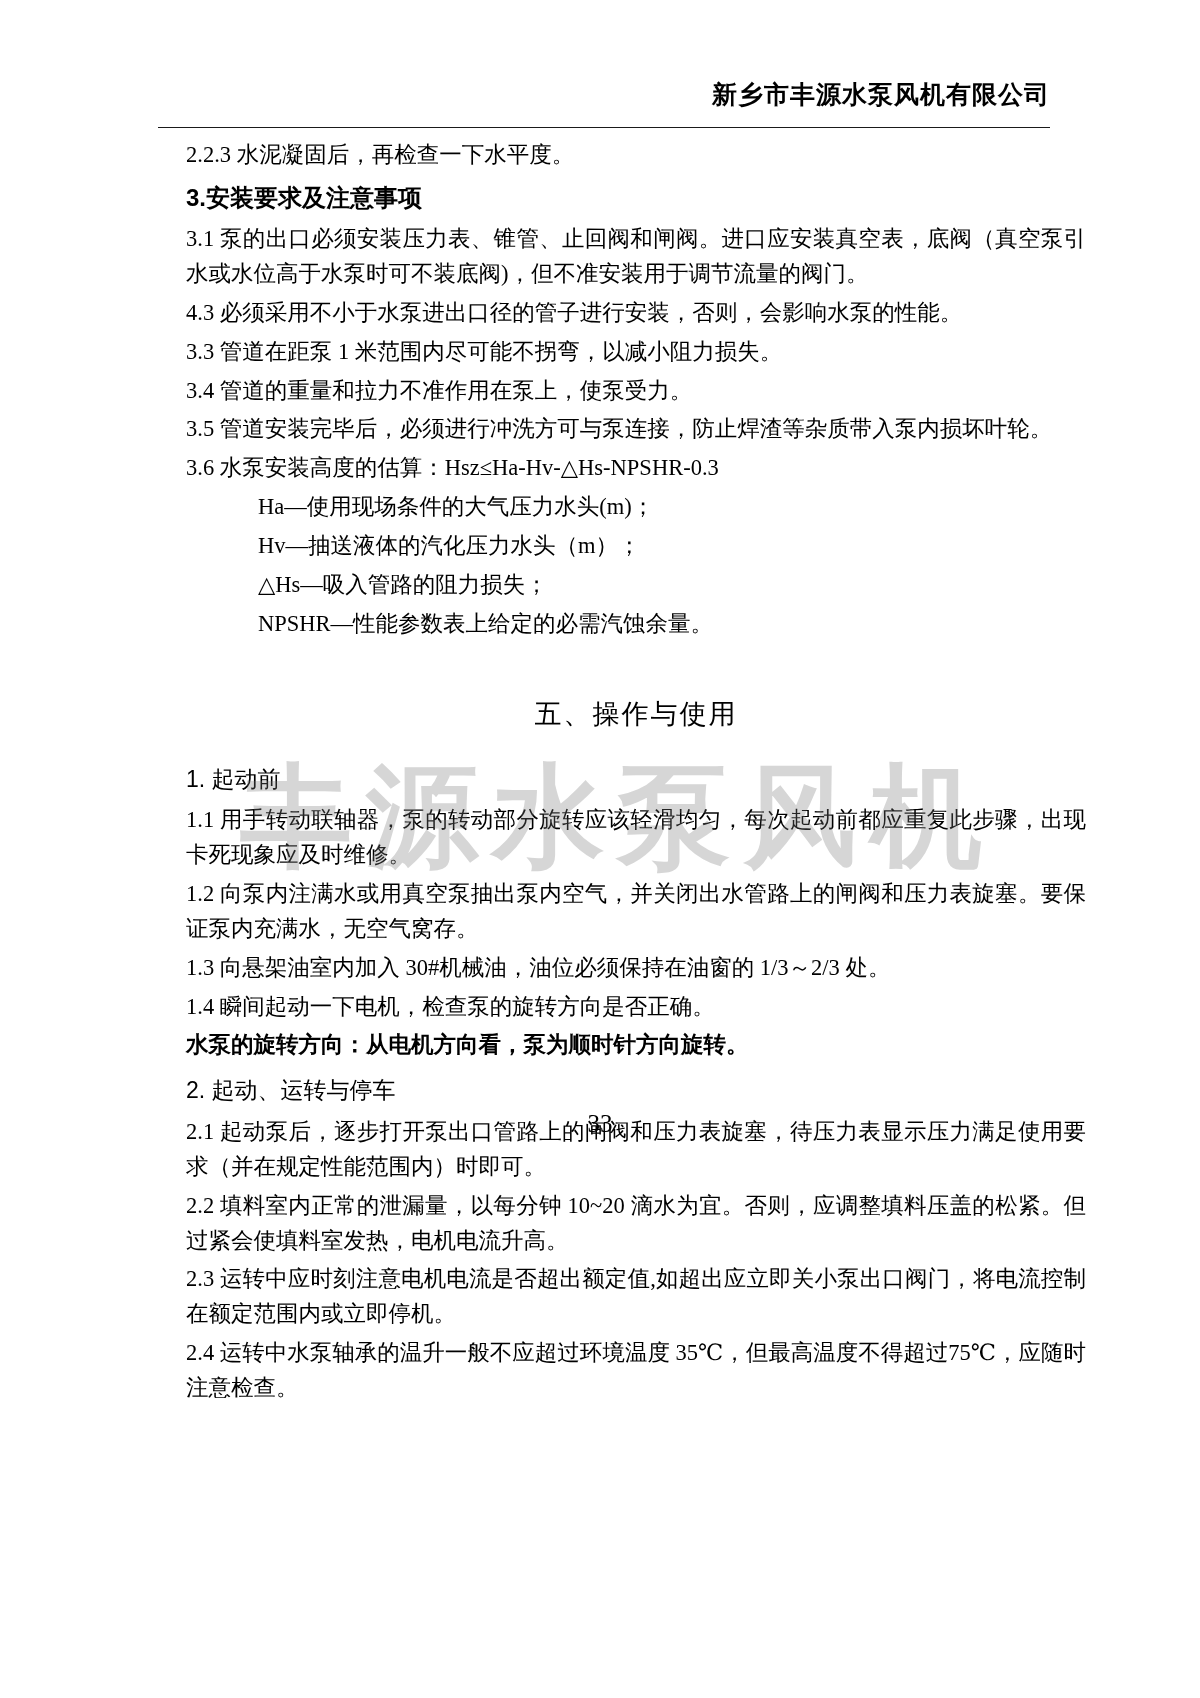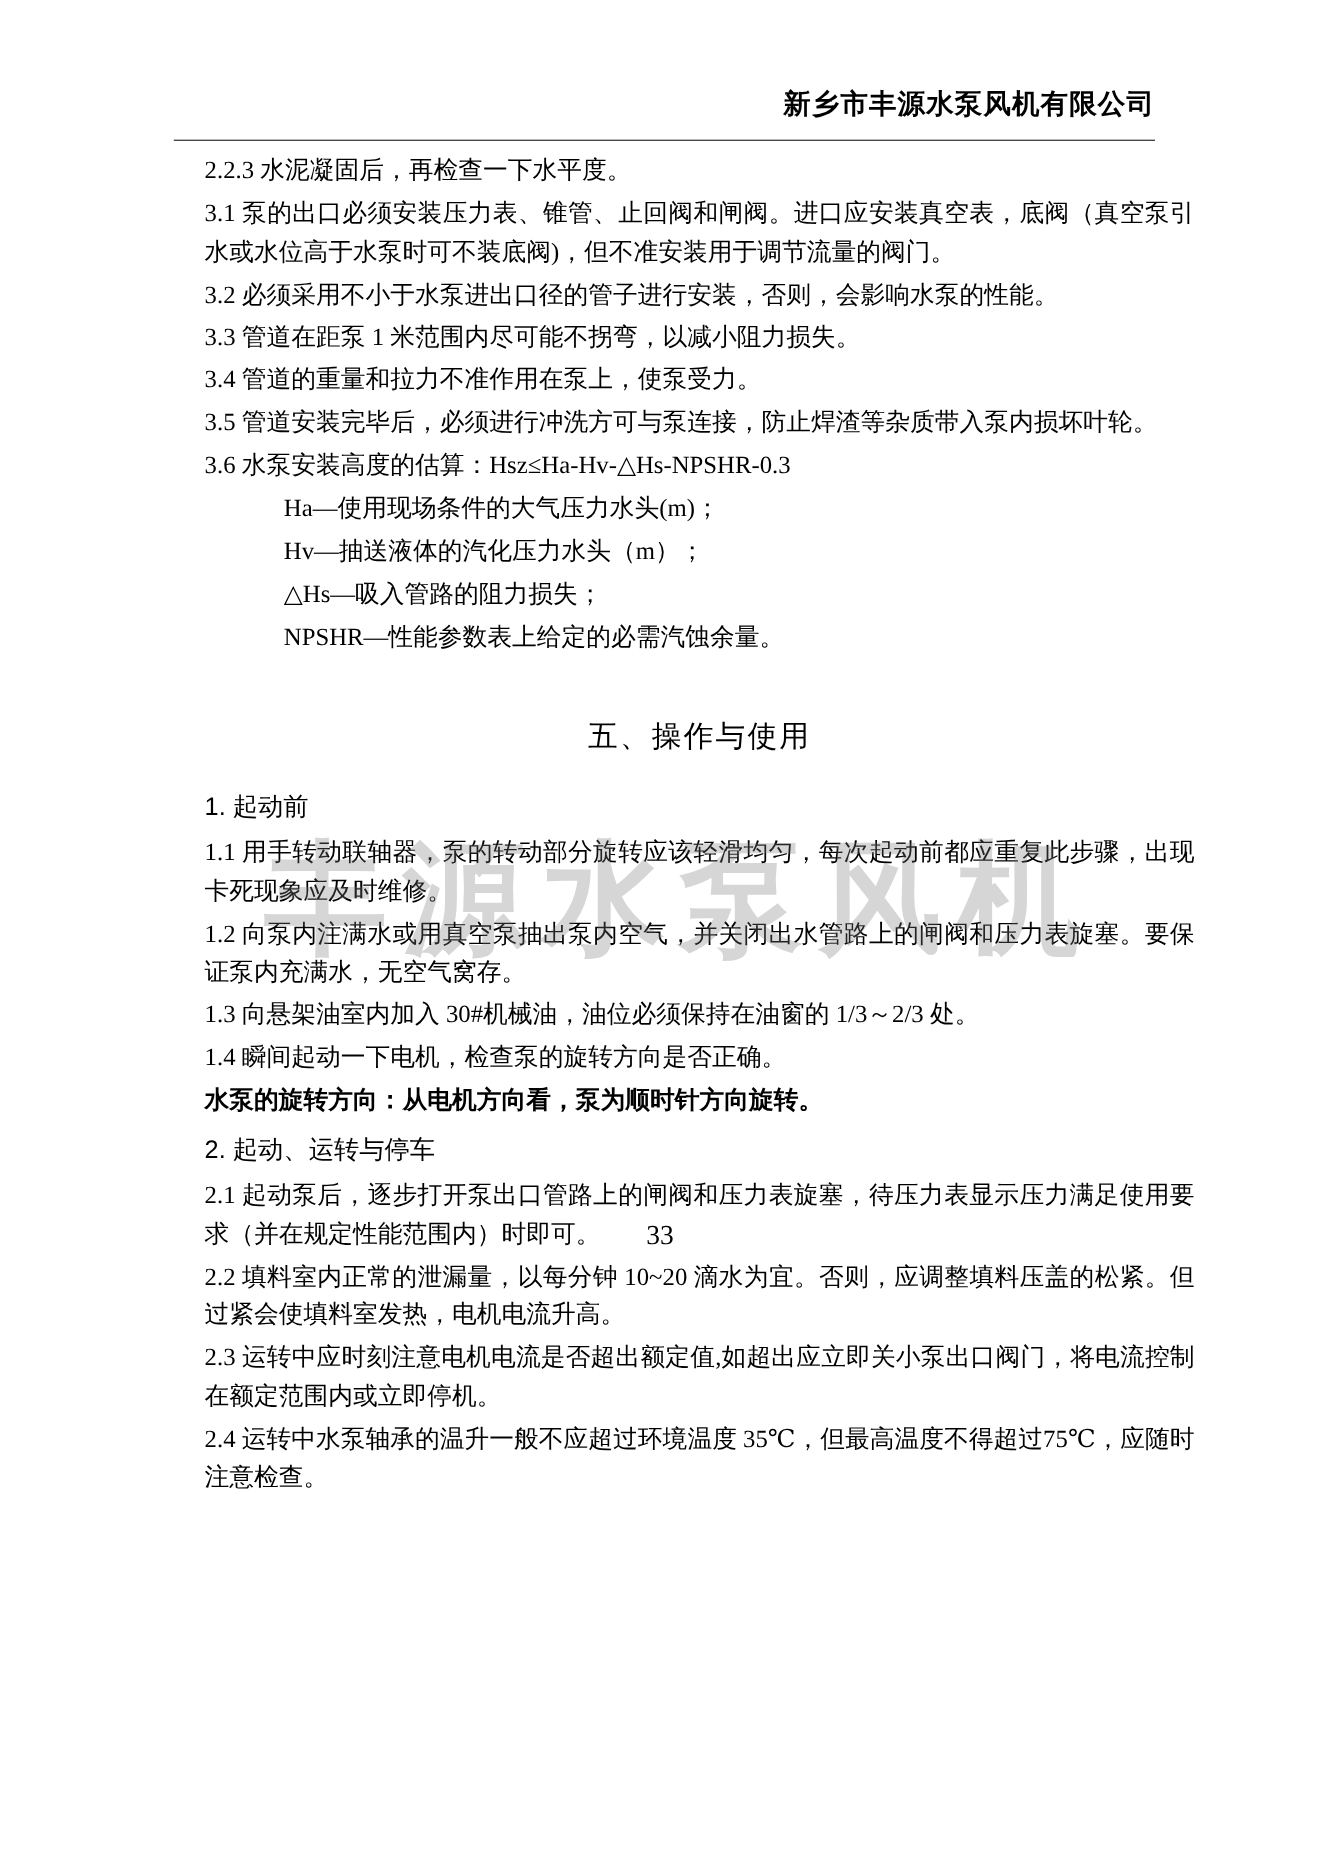--- a/index.html
+++ b/index.html
@@ -117,6 +117,7 @@
 
     <p>2.2.3 水泥凝固后，再检查一下水平度。</p>
 
+    <p class="h-sec">3.安装要求及注意事项</p>
 
     <p>3.1 泵的出口必须安装压力表、锥管、止回阀和闸阀。进口应安装真空表，底阀（真空泵引水或水位高于水泵时可不装底阀)，但不准安装用于调节流量的阀门。</p>
     <p>3.2 必须采用不小于水泵进出口径的管子进行安装，否则，会影响水泵的性能。</p>

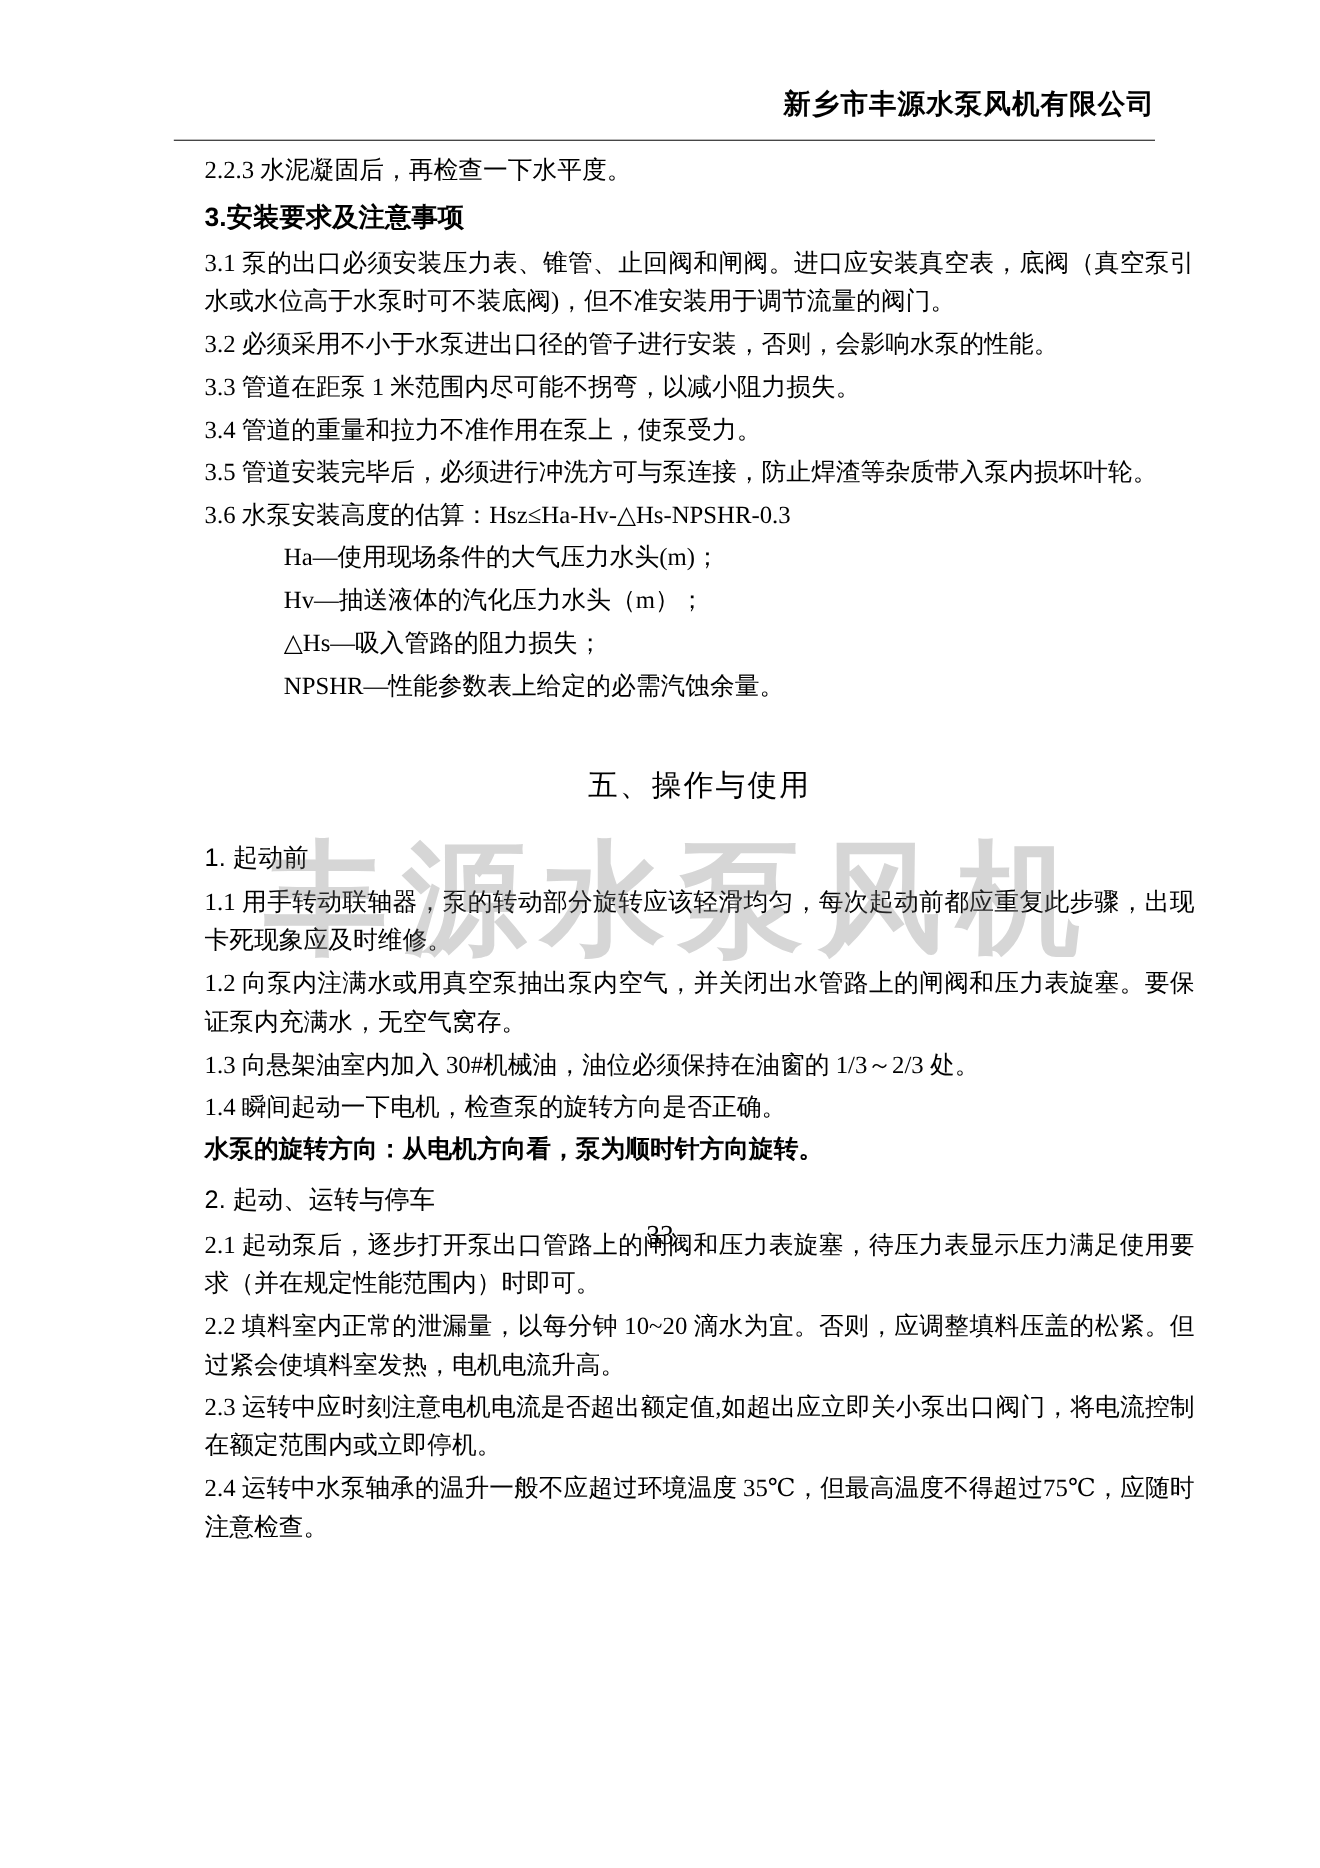--- a/index.html
+++ b/index.html
@@ -120,7 +120,7 @@
     <p class="h-sec">3.安装要求及注意事项</p>
 
     <p>3.1 泵的出口必须安装压力表、锥管、止回阀和闸阀。进口应安装真空表，底阀（真空泵引水或水位高于水泵时可不装底阀)，但不准安装用于调节流量的阀门。</p>
-    <p>3.2 必须采用不小于水泵进出口径的管子进行安装，否则，会影响水泵的性能。</p>
+    <p>4.3 必须采用不小于水泵进出口径的管子进行安装，否则，会影响水泵的性能。</p>
     <p>3.3 管道在距泵 1 米范围内尽可能不拐弯，以减小阻力损失。</p>
     <p>3.4 管道的重量和拉力不准作用在泵上，使泵受力。</p>
     <p>3.5 管道安装完毕后，必须进行冲洗方可与泵连接，防止焊渣等杂质带入泵内损坏叶轮。</p>

